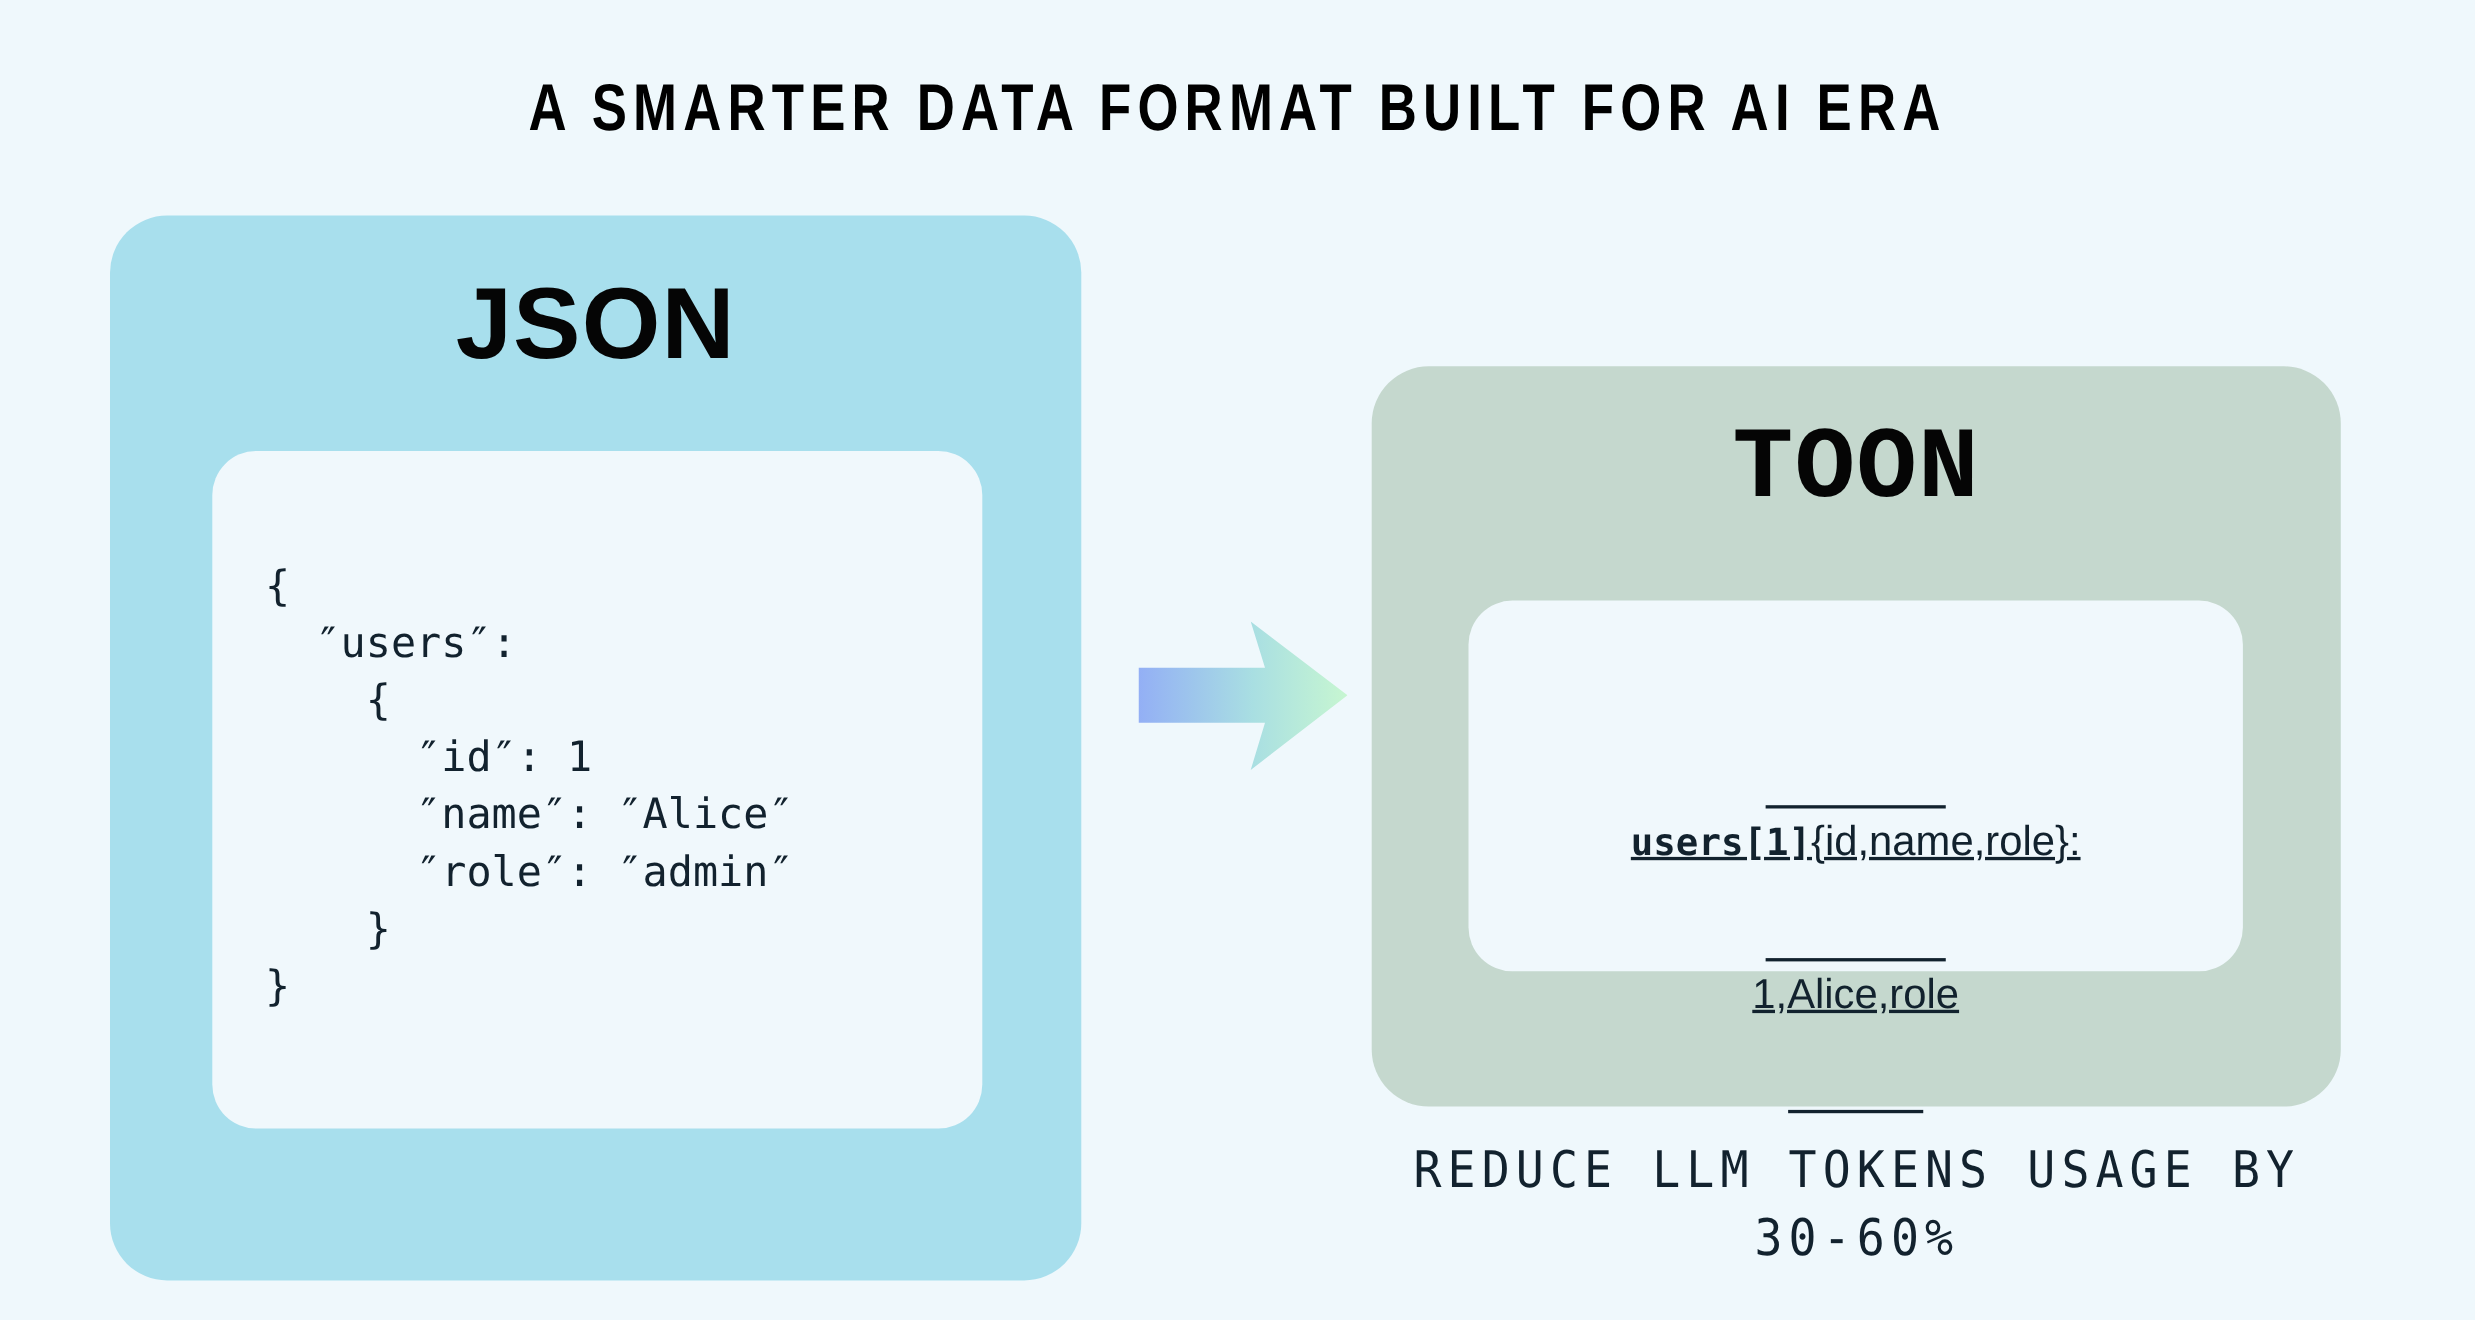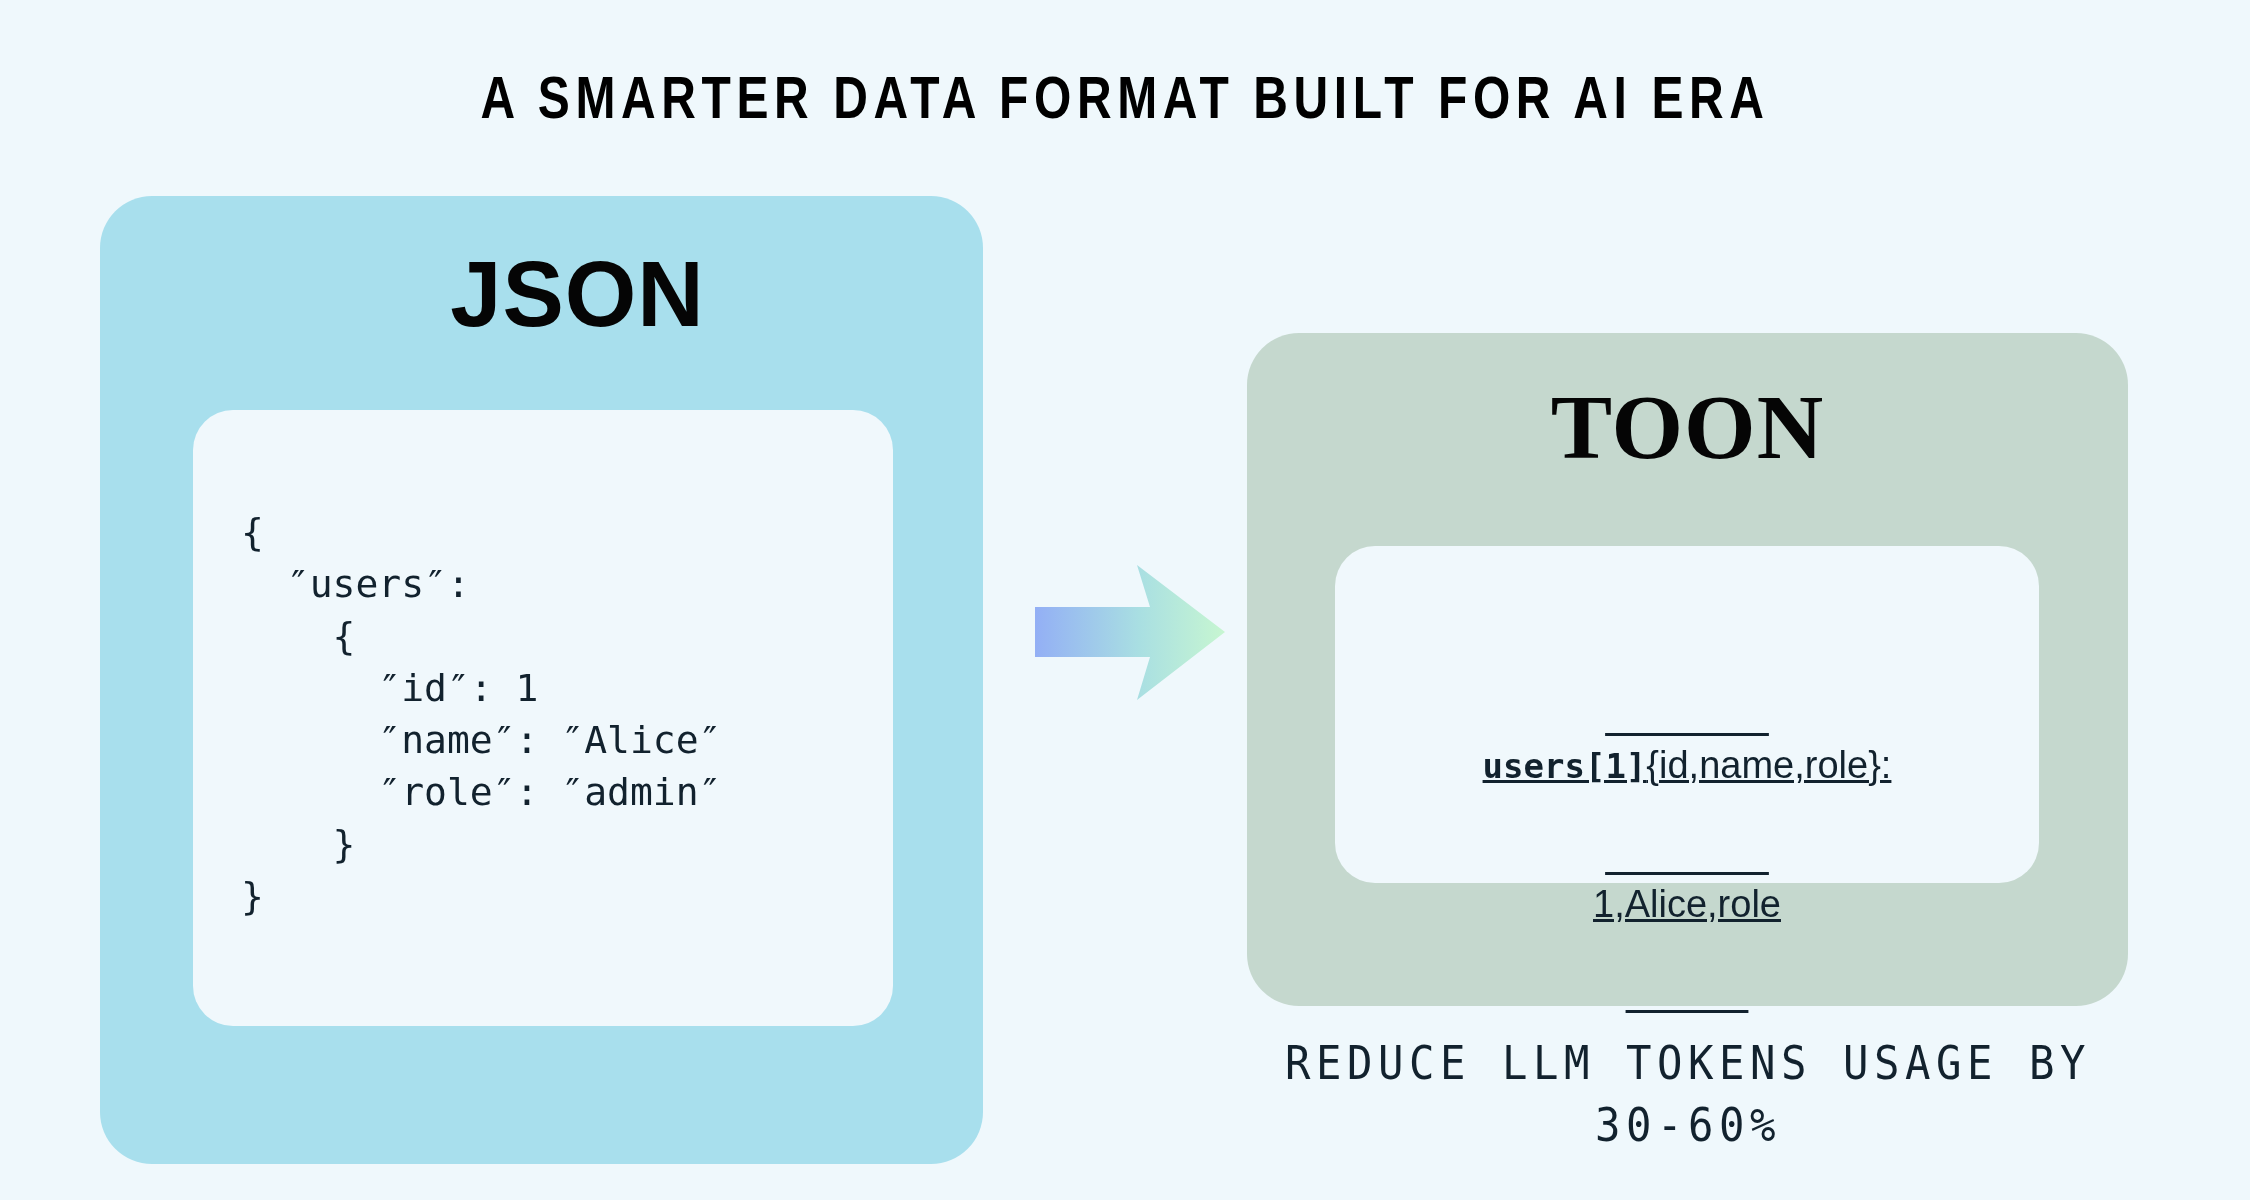--- a/index.html
+++ b/index.html
@@ -61,7 +61,6 @@
     line-height: 104px;
     letter-spacing: 1px;
     color: #050505;
-    margin-left: 36px;
   }
   #json-card {
     position: absolute;

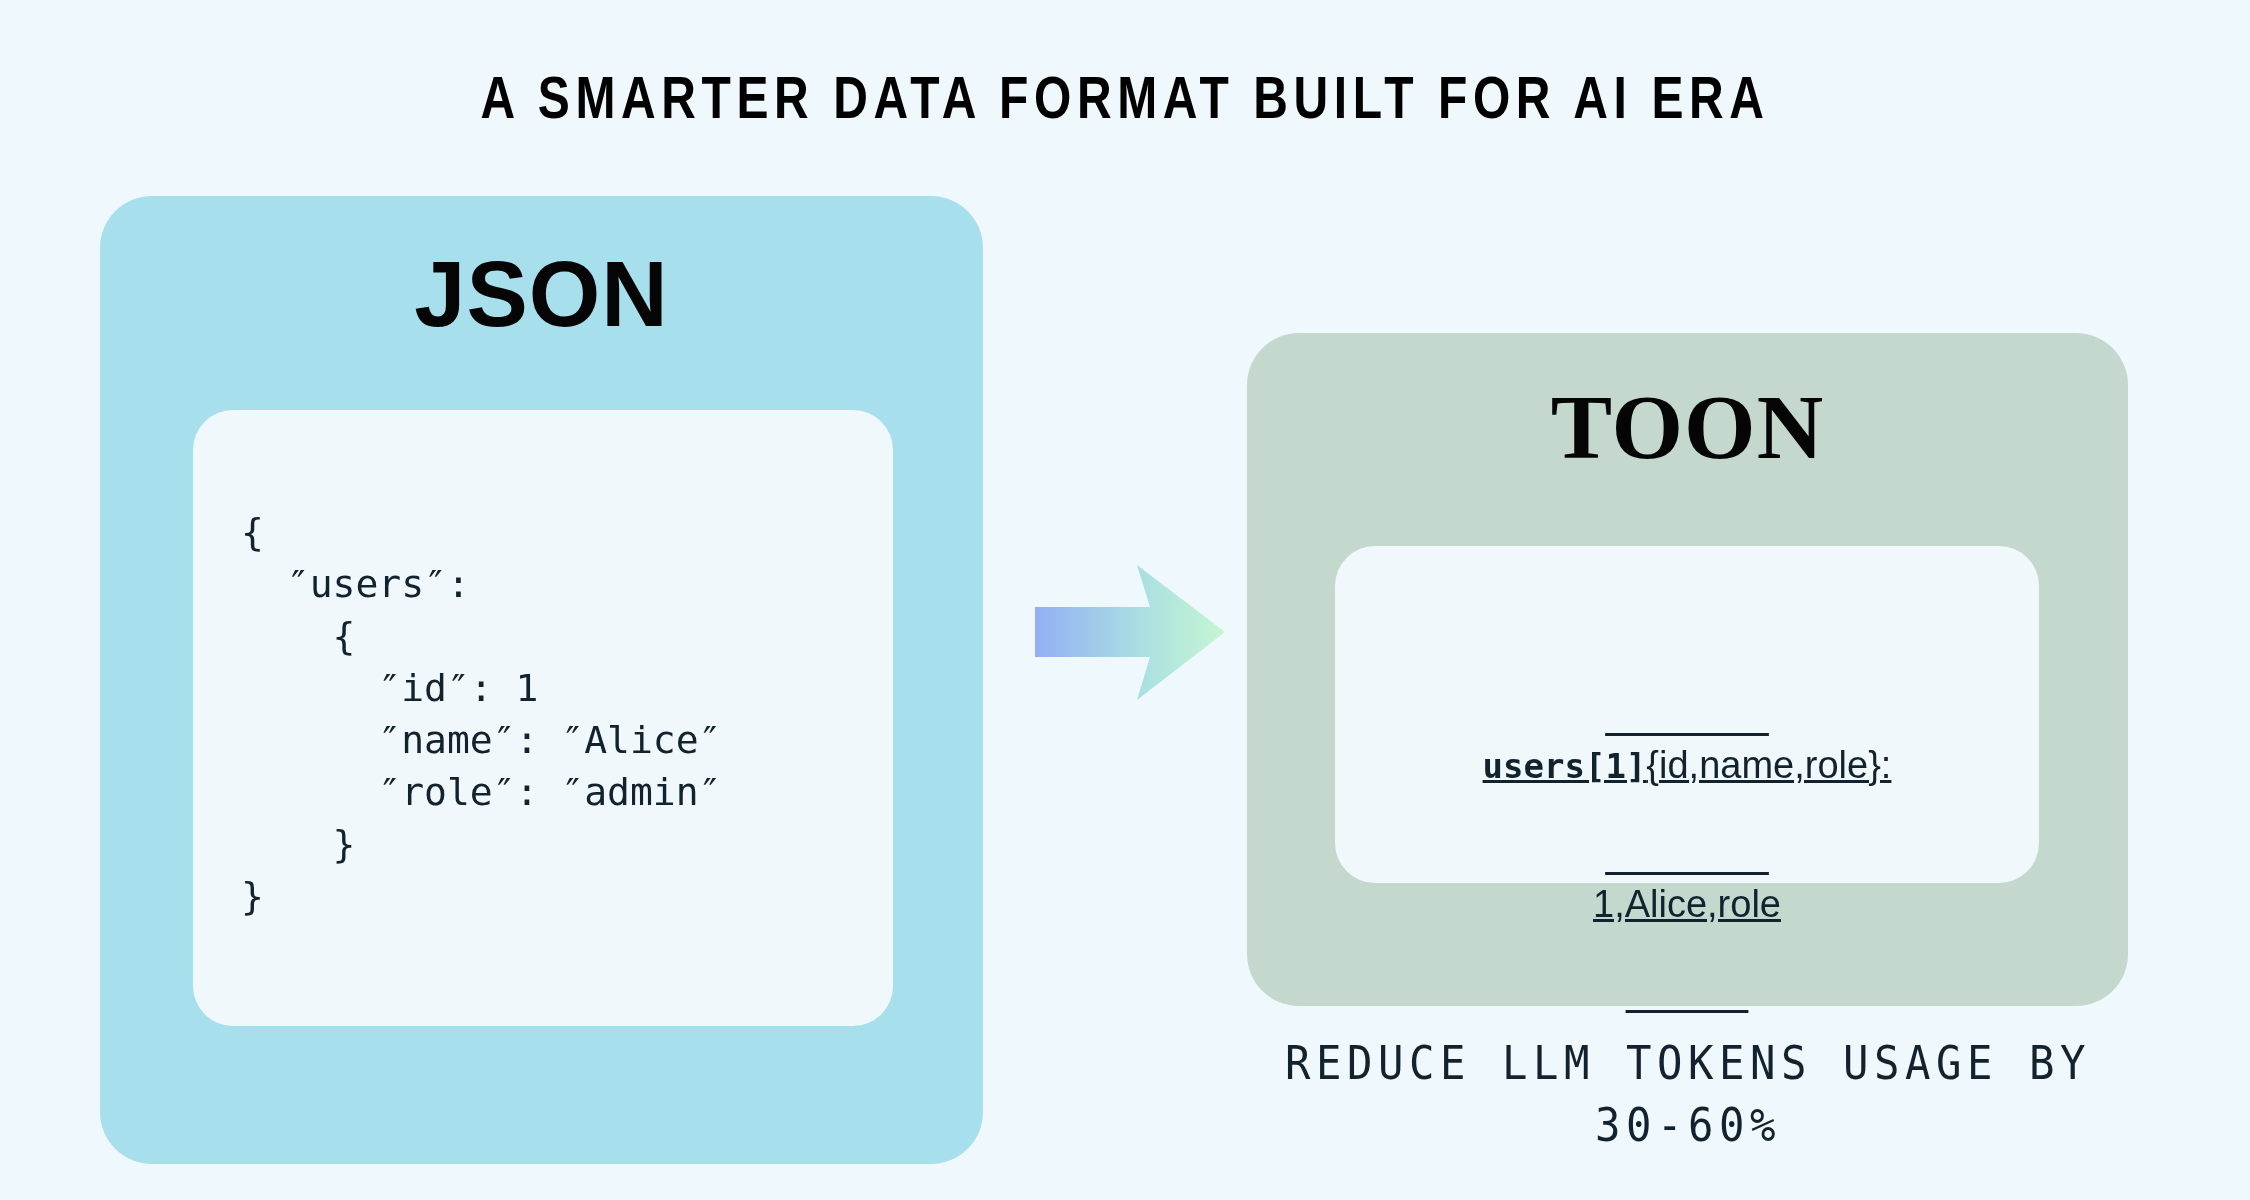--- a/index.html
+++ b/index.html
@@ -110,7 +110,7 @@
     top: 42px;
     width: 881px;
     text-align: center;
-    font-family: Liberation Serif, serif;
+    font-family: Liberation Mono, monospace;
     font-weight: bold;
     font-size: 92px;
     line-height: 104px;

